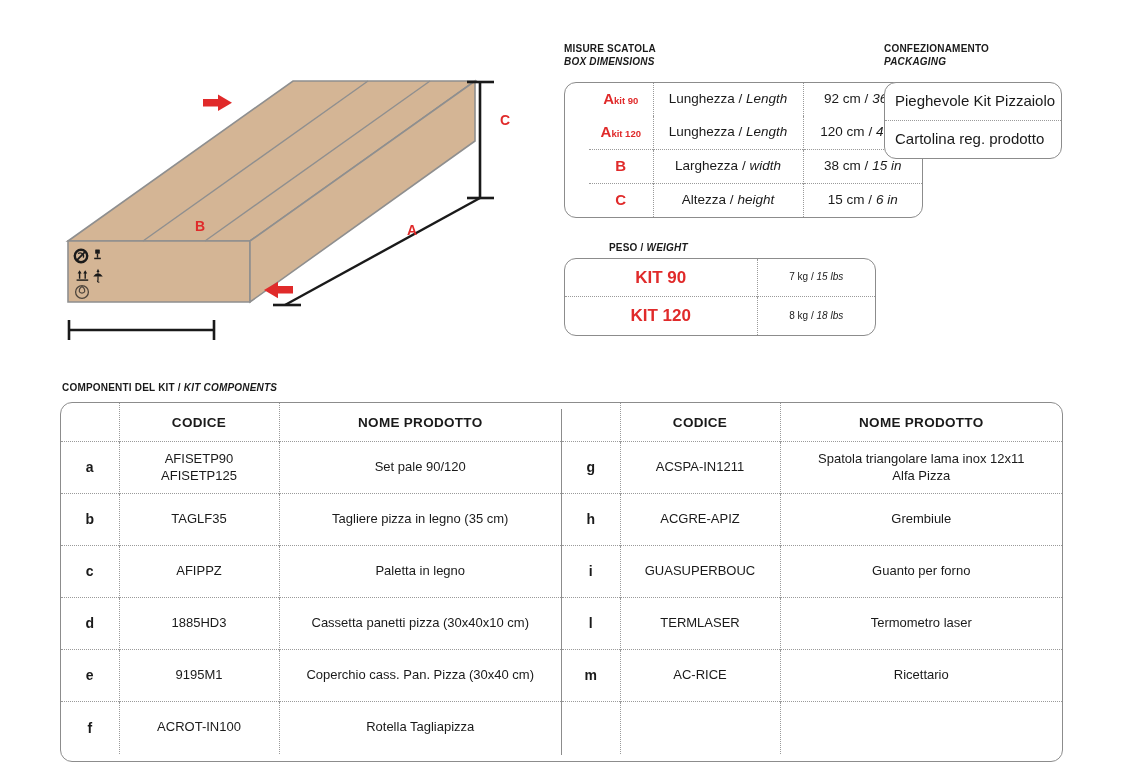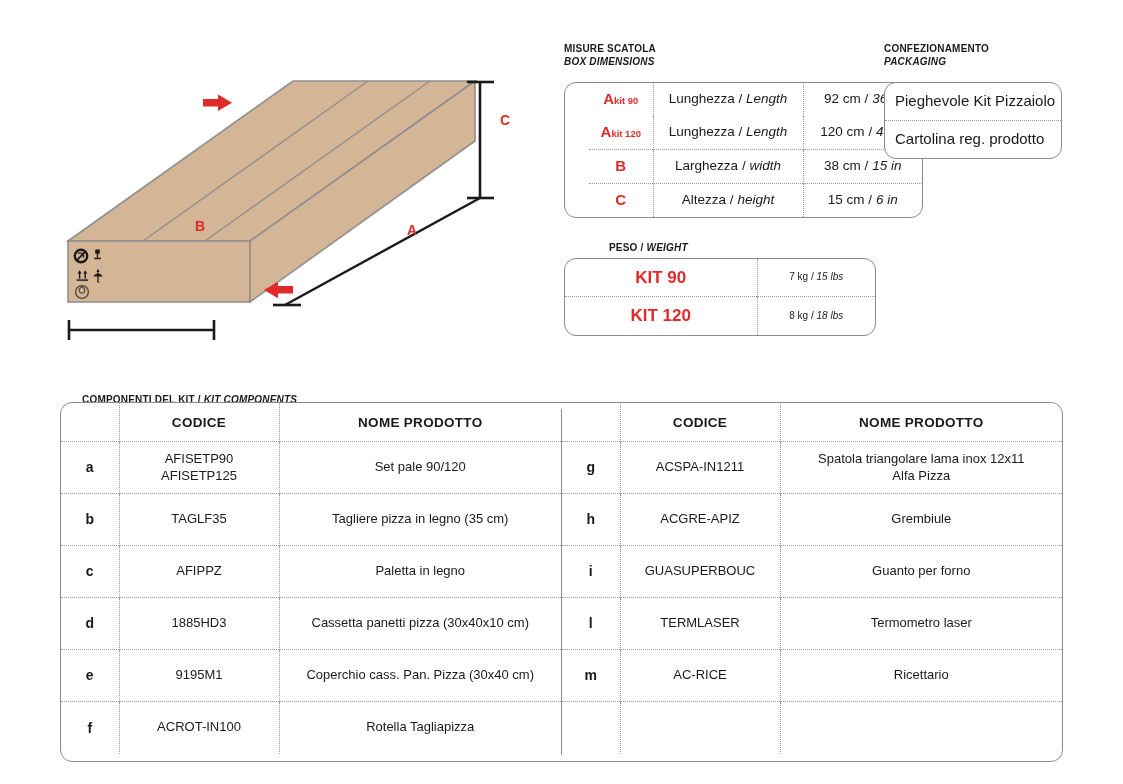--- a/index.html
+++ b/index.html
@@ -123,7 +123,7 @@
   }
 
   
-  #components-title { left: 62px; top: 393px; margin-left: 20px; }
+  #components-title { left: 62px; top: 381px; }
   #components-panel {
     position: absolute;
     left: 60px; top: 402px;

